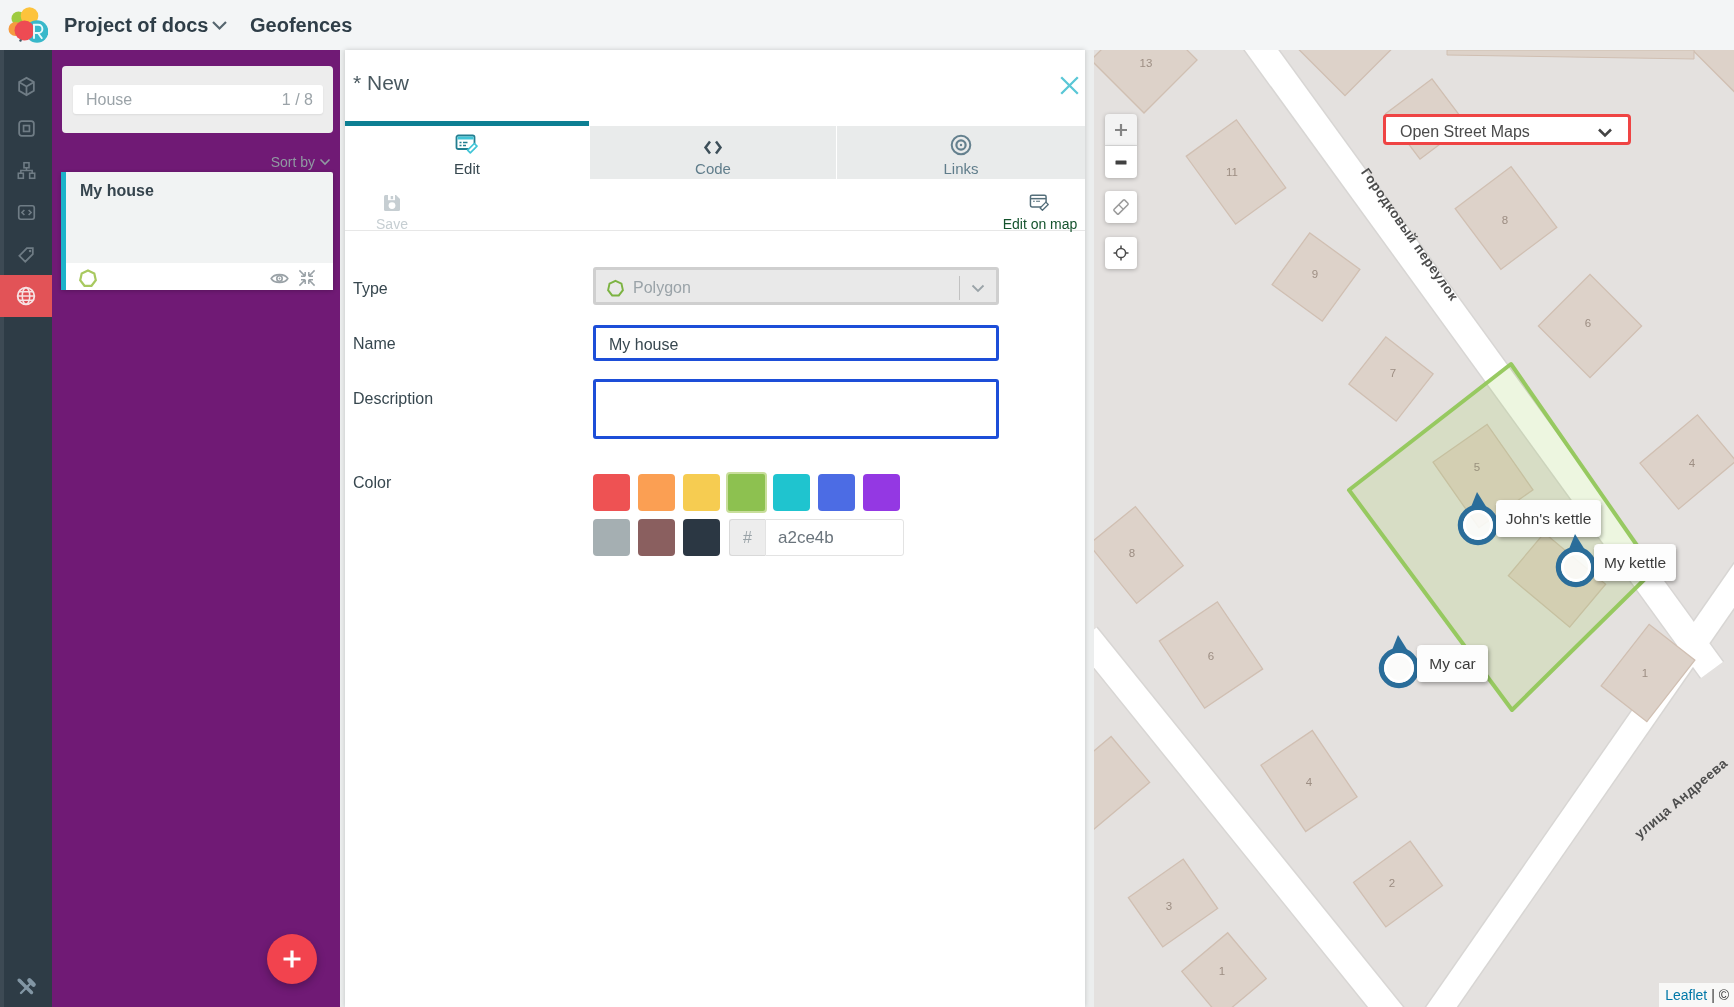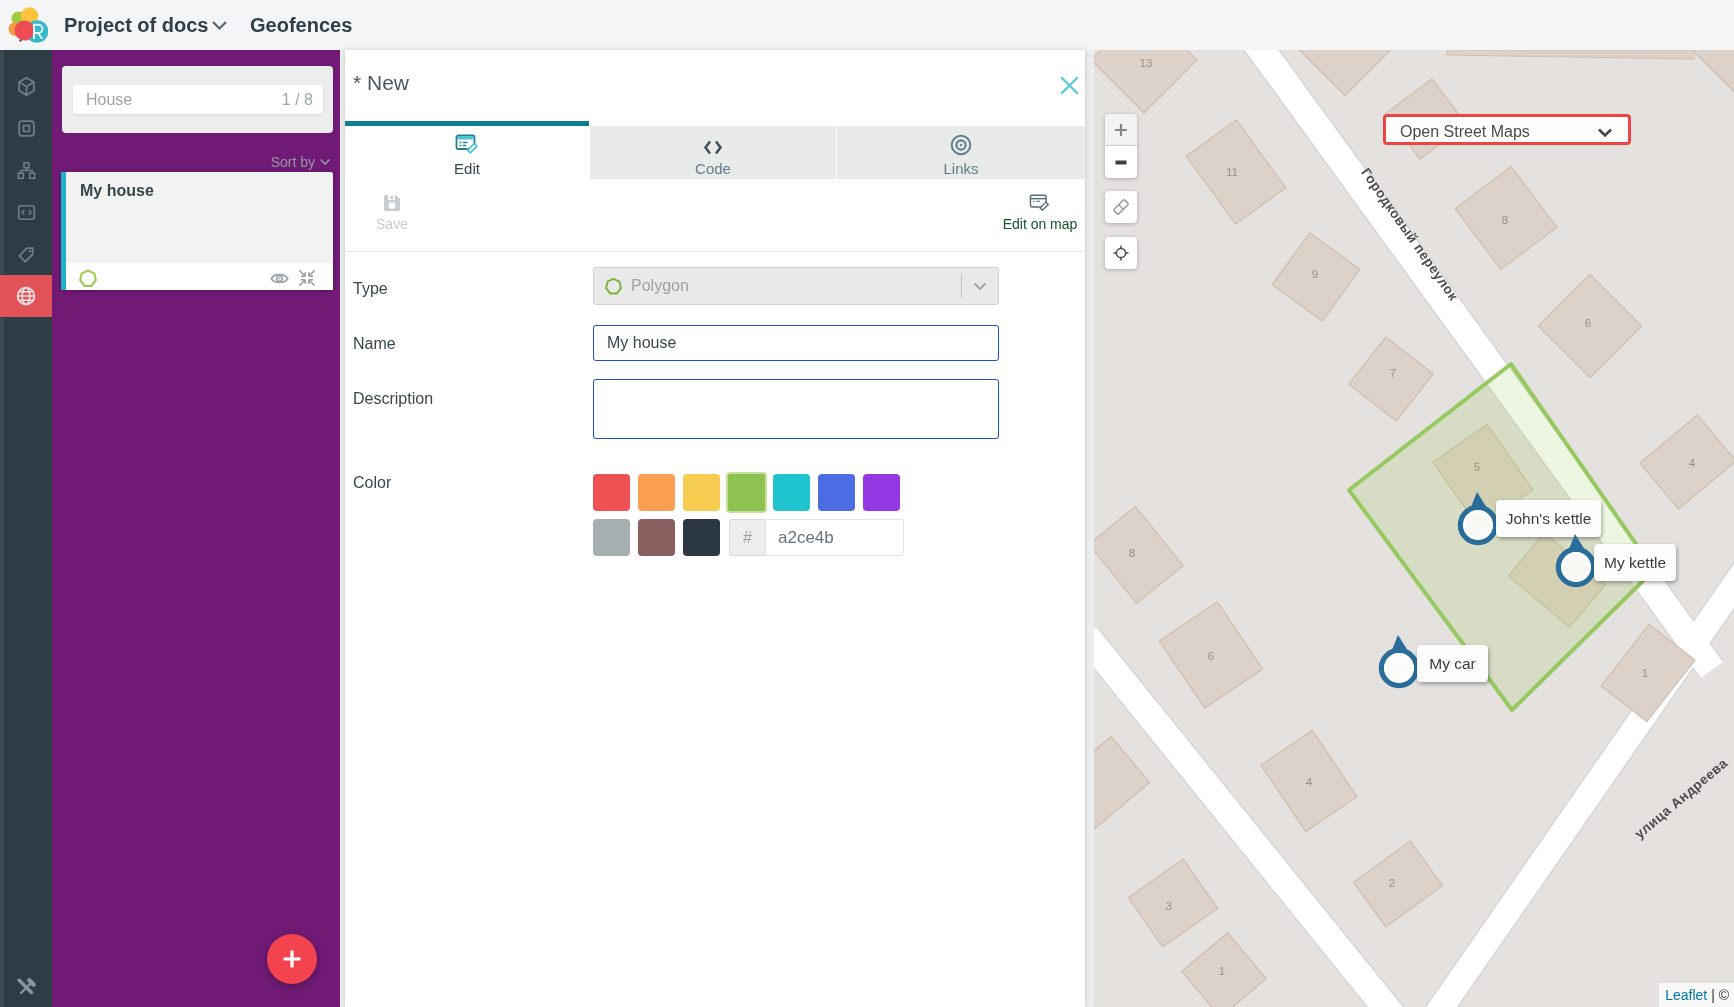--- a/index.html
+++ b/index.html
@@ -28,7 +28,7 @@
 #tealbar { position:absolute; left:0; top:3px; width:244px; height:5px; background:#0d7f93; }
 #tab-code { left:245px; width:246px; background:#e9ebeb; }
 #tab-links { left:492px; width:248px; background:#e9ebeb;text-align:center; }
-#toolbar { position:absolute; left:0; top:129px; width:740px; height:73px; border-bottom:1px solid #e7e7e7; }
+#toolbar { position:absolute; left:0; top:129px; width:740px; height:52px; border-bottom:1px solid #e7e7e7; }
 #saveb { position:absolute; left:22px; top:14px; width:50px; text-align:center; color:#c6ced2; font-size:14px; }
 #editonmap { position:absolute; right:2px; top:14px; width:86px; text-align:center; font-size:14px; color:#14532d; }
 .formlabel { position:absolute; left:8px; font-size:16px; color:#37474f; }

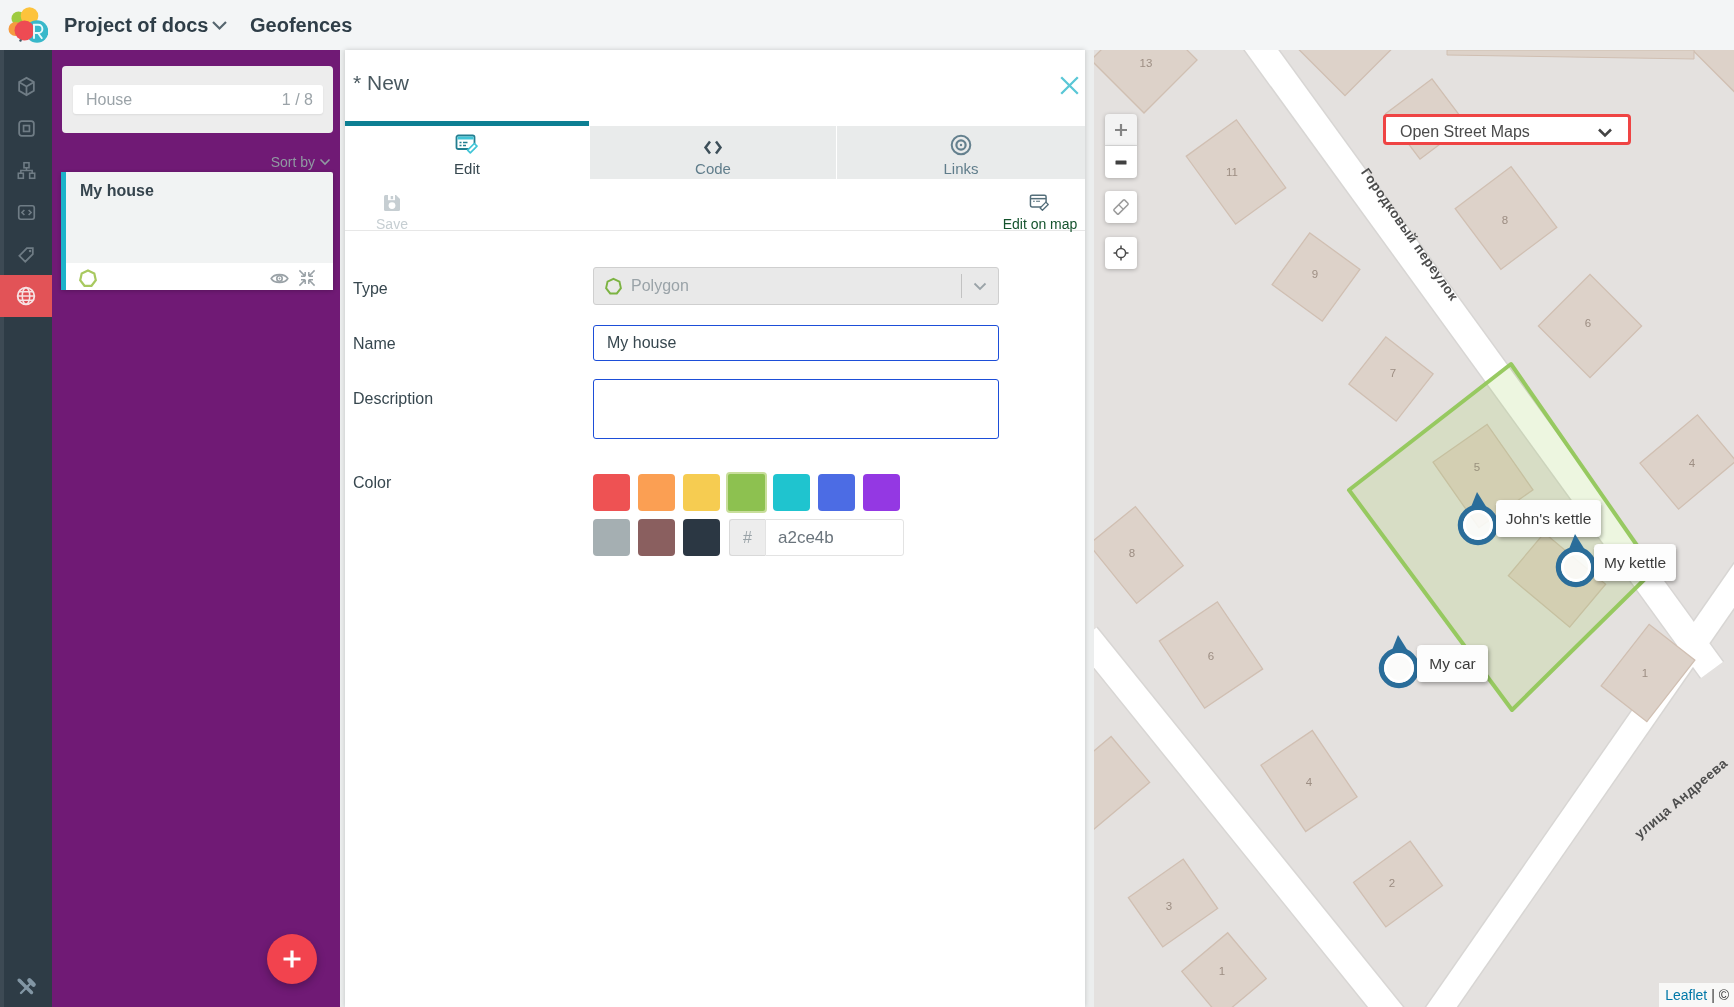--- a/index.html
+++ b/index.html
@@ -32,7 +32,7 @@
 #saveb { position:absolute; left:22px; top:14px; width:50px; text-align:center; color:#c6ced2; font-size:14px; }
 #editonmap { position:absolute; right:2px; top:14px; width:86px; text-align:center; font-size:14px; color:#14532d; }
 .formlabel { position:absolute; left:8px; font-size:16px; color:#37474f; }
-.field { position:absolute; left:248px; width:406px; border:1px solid #1d4ed8; border-radius:3px; background:#fff; }
+.field { position:absolute; left:248px; width:406px; border:3px solid #1d4ed8; border-radius:3px; background:#fff; }
 #typesel { top:217px; height:38px; background:#e9e9e9; border-color:#cfcfcf; }
 #nameinput { top:275px; height:36px; font-size:16px; color:#37474f; line-height:34px; padding-left:13px; }
 #descarea { top:329px; height:60px; }

